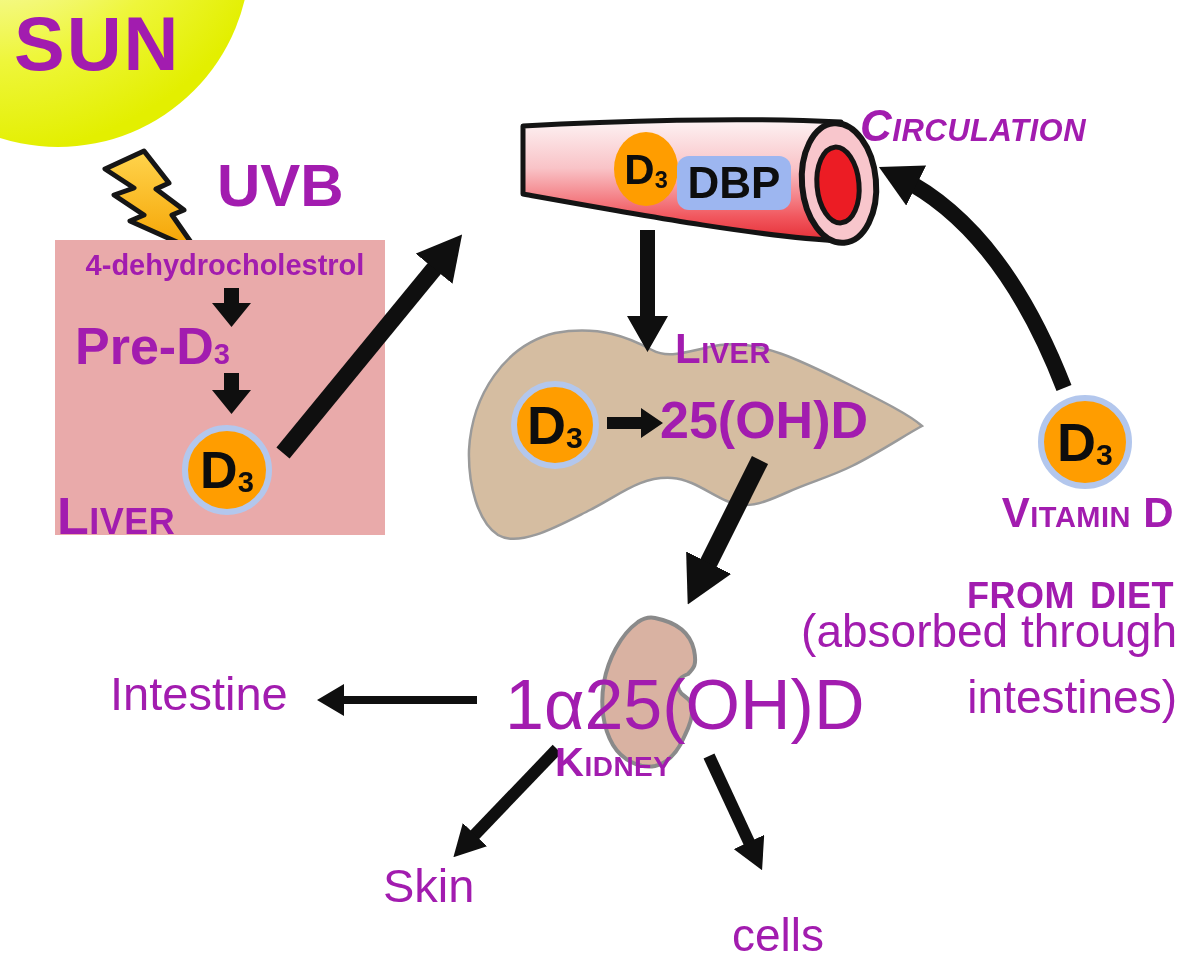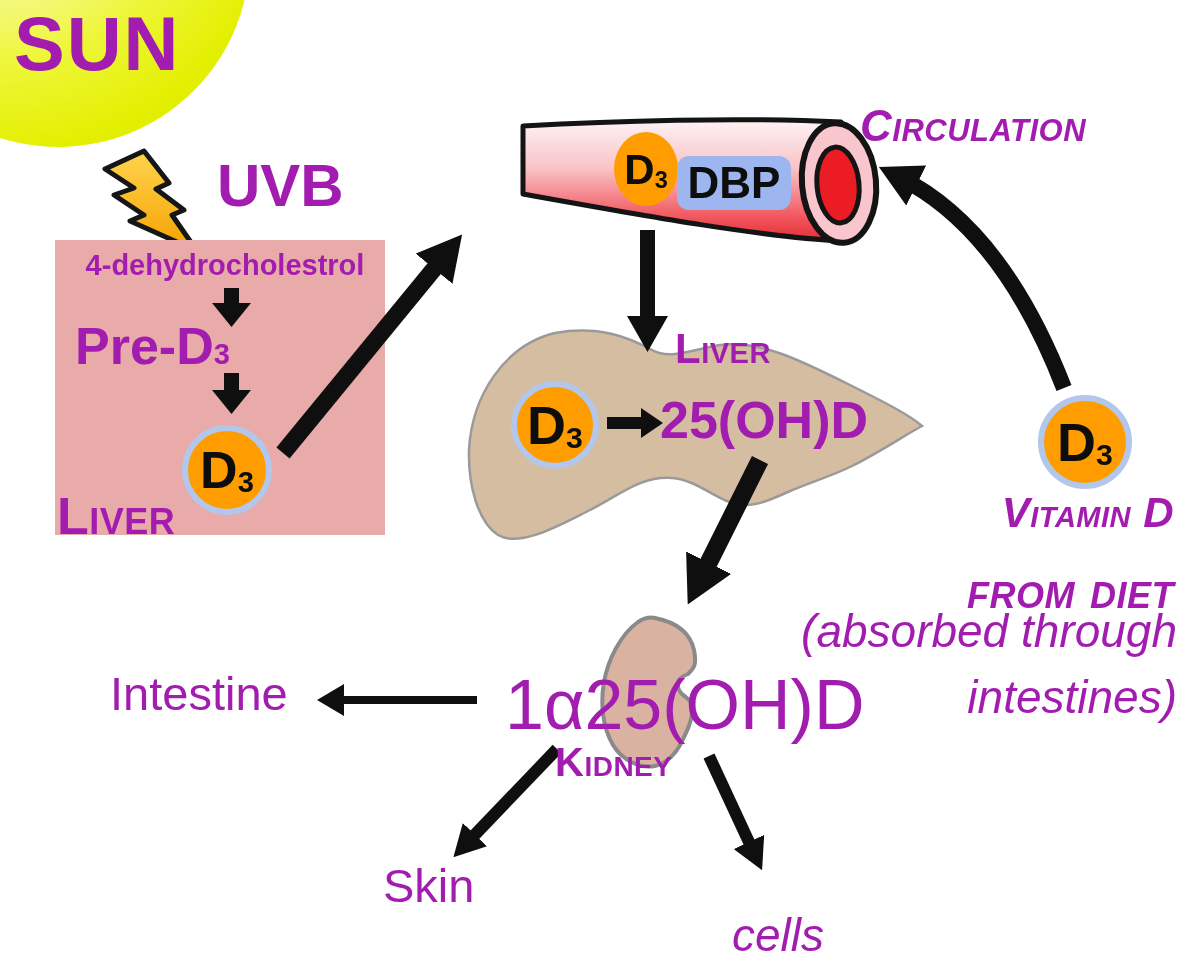--- a/index.html
+++ b/index.html
@@ -11,7 +11,7 @@
   .t{position:absolute;white-space:nowrap;color:#a21caf;line-height:1;}
   .b{font-weight:700;}
   .sc{font-variant:small-caps;font-weight:700;letter-spacing:.5px;}
-  .right{text-align:right;font-style:italic;}
+  .right{text-align:right;}
   .d3t{position:absolute;display:flex;align-items:center;justify-content:center;font-weight:700;color:#0d0d0d;}
   .sub{font-size:.56em;transform:translateY(.42em);font-weight:700;}
   .chip{position:absolute;display:flex;align-items:center;justify-content:center;

